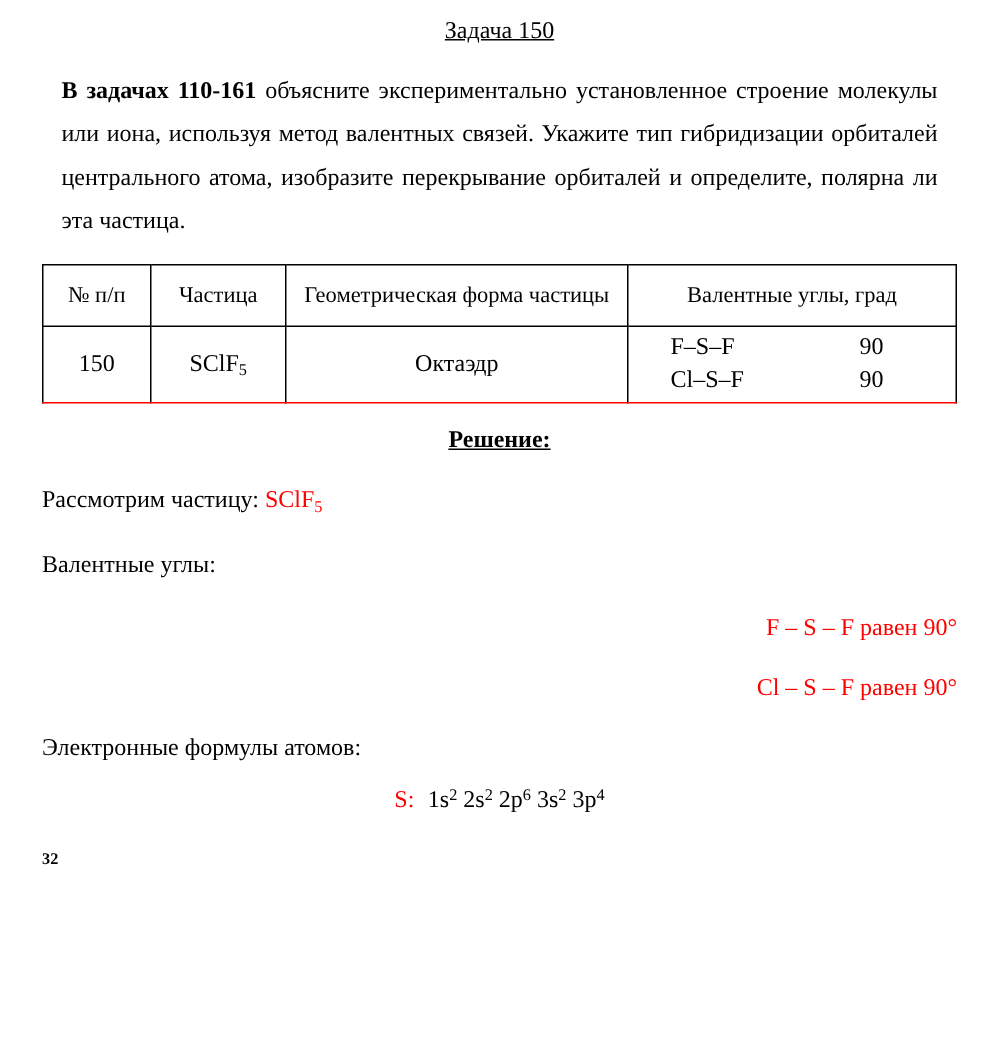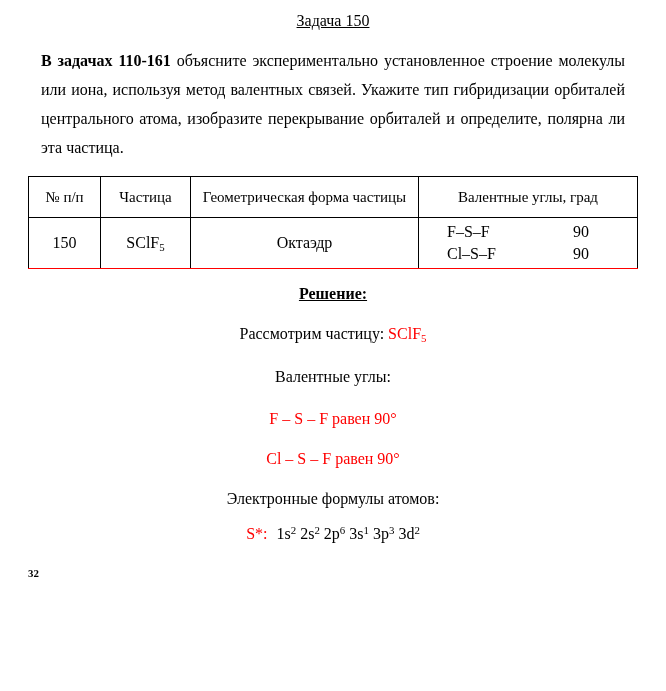--- a/index.html
+++ b/index.html
@@ -58,7 +58,7 @@
     text-decoration: underline;
     margin-top: 16px;
   }
-  .para { margin-top: 20px; line-height: 22px; text-align: center; }
+  .para { margin-top: 20px; line-height: 22px; }
   .red { color: var(--red); }
   .bold { font-weight: bold; }
   .sup { font-size: 0.68em; position: relative; top: -0.45em; }

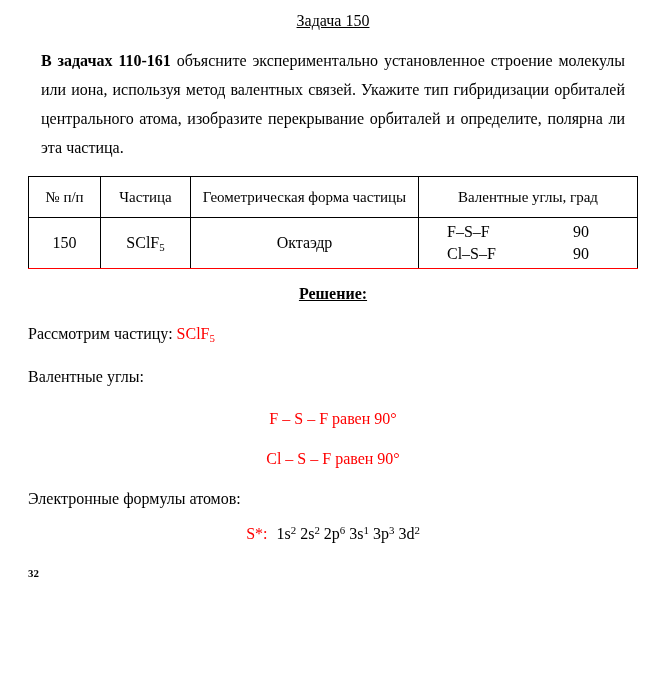--- a/index.html
+++ b/index.html
@@ -66,7 +66,7 @@
 
   .angle-sentence {
     color: var(--red);
-    text-align: center;
+    text-align: right;
     margin-top: 22px;
   }
   .formula-line {

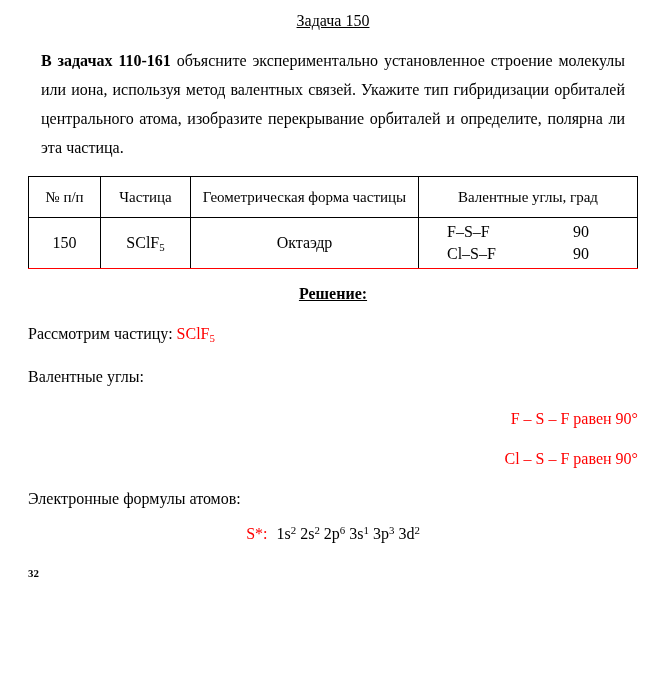--- a/index.html
+++ b/index.html
@@ -128,6 +128,7 @@
 <div class="para">Электронные формулы атомов:</div>
 
 <div class="formulas-block">
+  <div class="formula-line"><span class="formula-label">S:</span><span><span>1s</span><span class="sup">2</span><span> 2s</span><span class="sup">2</span><span> 2p</span><span class="sup">6</span><span> 3s</span><span class="sup">2</span><span> 3p</span><span class="sup">4</span></span></div>
   <div class="formula-line"><span class="formula-label">S*:</span><span><span>1s</span><span class="sup">2</span><span> 2s</span><span class="sup">2</span><span> 2p</span><span class="sup">6</span><span> 3s</span><span class="sup">1</span><span> 3p</span><span class="sup">3</span><span> 3d</span><span class="sup">2</span></span></div>
 </div>
 

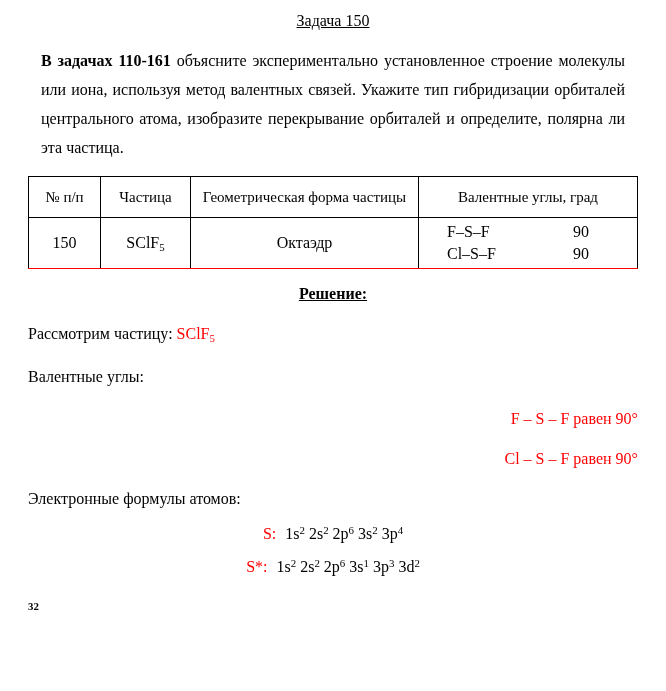--- a/index.html
+++ b/index.html
@@ -129,7 +129,6 @@
 
 <div class="formulas-block">
   <div class="formula-line"><span class="formula-label">S:</span><span><span>1s</span><span class="sup">2</span><span> 2s</span><span class="sup">2</span><span> 2p</span><span class="sup">6</span><span> 3s</span><span class="sup">2</span><span> 3p</span><span class="sup">4</span></span></div>
-  <div class="formula-line"><span class="formula-label">S*:</span><span><span>1s</span><span class="sup">2</span><span> 2s</span><span class="sup">2</span><span> 2p</span><span class="sup">6</span><span> 3s</span><span class="sup">1</span><span> 3p</span><span class="sup">3</span><span> 3d</span><span class="sup">2</span></span></div>
 </div>
 
 <div class="footer-line"><span class="bold sup">3</span><span class="bold sup">2</span></div>

